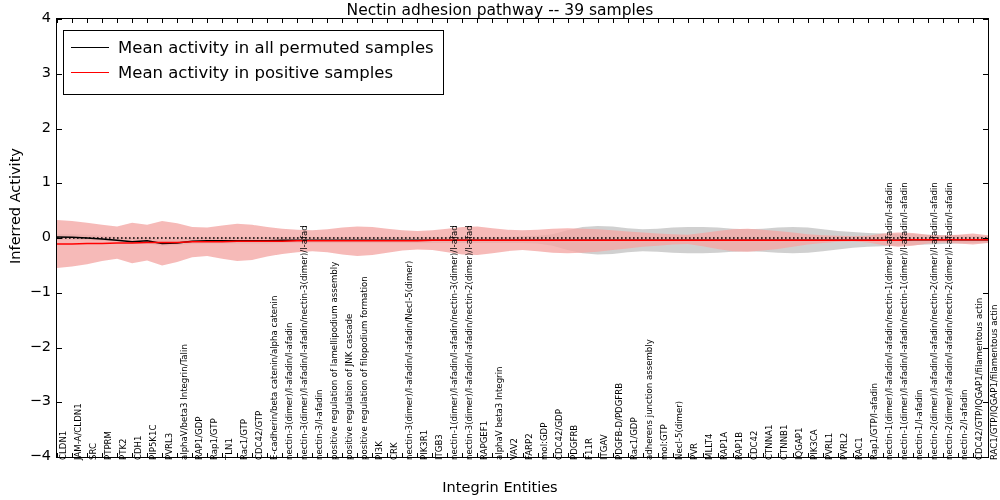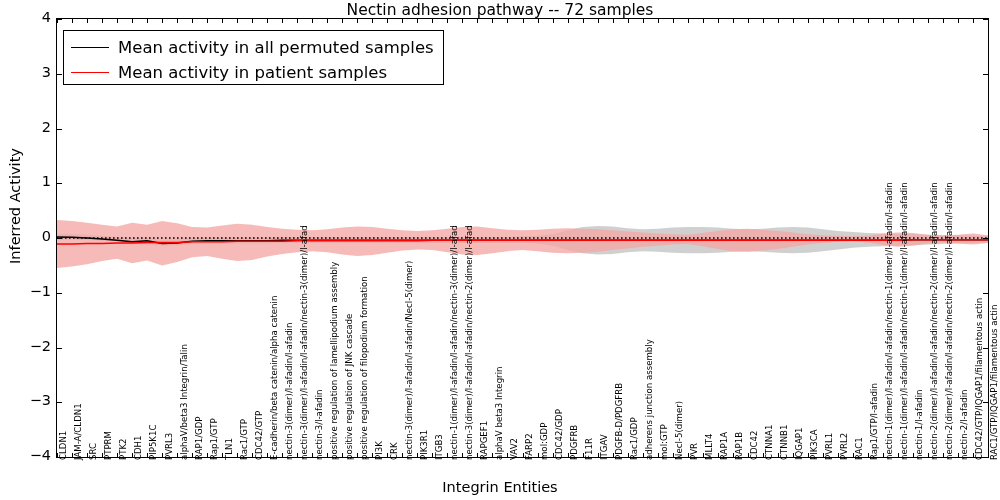--- a/index.html
+++ b/index.html
@@ -65,7 +65,7 @@
 
 <div id="root">
 
-  <div id="chart-title">Nectin adhesion pathway -- 72 samples</div>
+  <div id="chart-title">Nectin adhesion pathway -- 39 samples</div>
 
   <div id="ylabel">Inferred Activity</div>
 

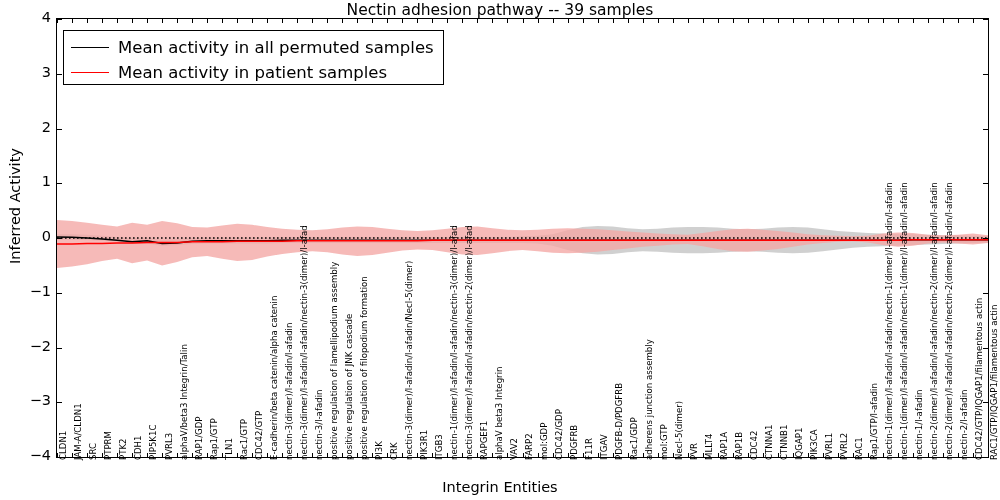--- a/index.html
+++ b/index.html
@@ -51,7 +51,7 @@
   #legend{
     position:absolute;left:63px;top:30px;
     border:1px solid #000;background:#fff;
-    padding:5px 9px 1px 7px;
+    padding:5px 9px 11px 7px;
     display:flex;flex-direction:column;gap:3px;
     z-index:7;
   }

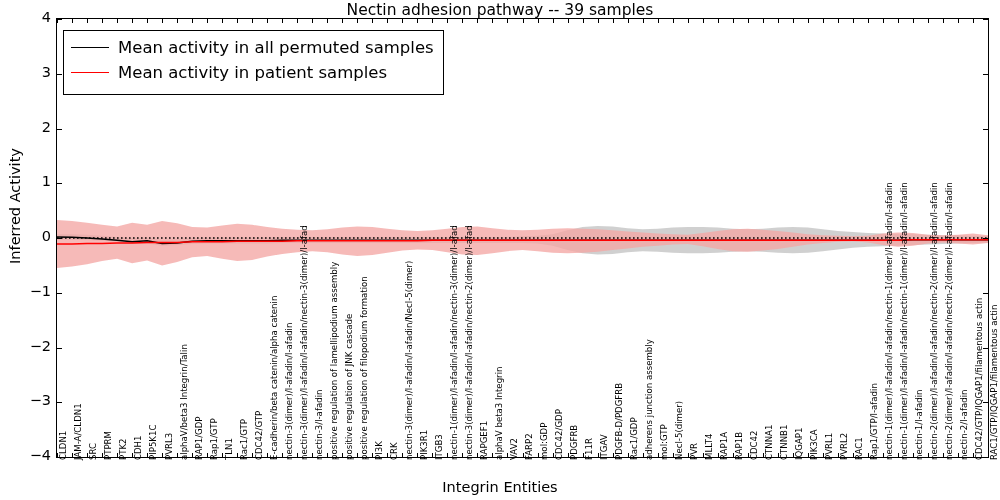--- a/index.html
+++ b/index.html
@@ -312,7 +312,7 @@
     </div>
     <div class="legend-row">
       <span class="legend-swatch red"></span>
-      <span class="legend-text">Mean activity in patient samples</span>
+      <span class="legend-text">Mean activity in positive samples</span>
     </div>
   </div>
 

